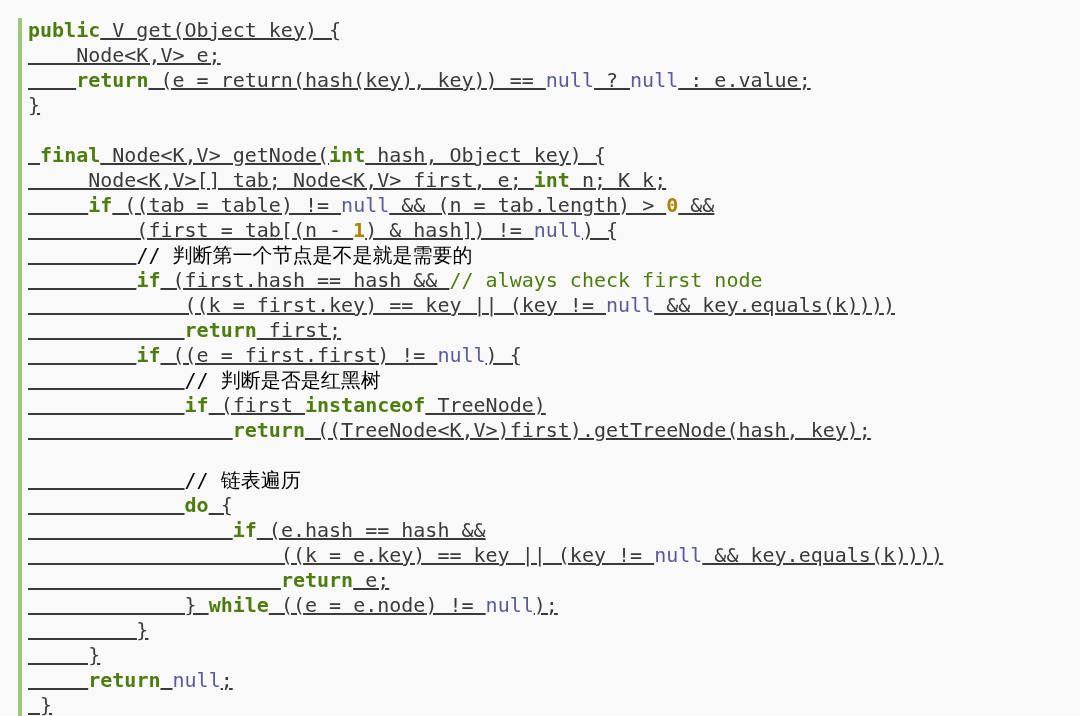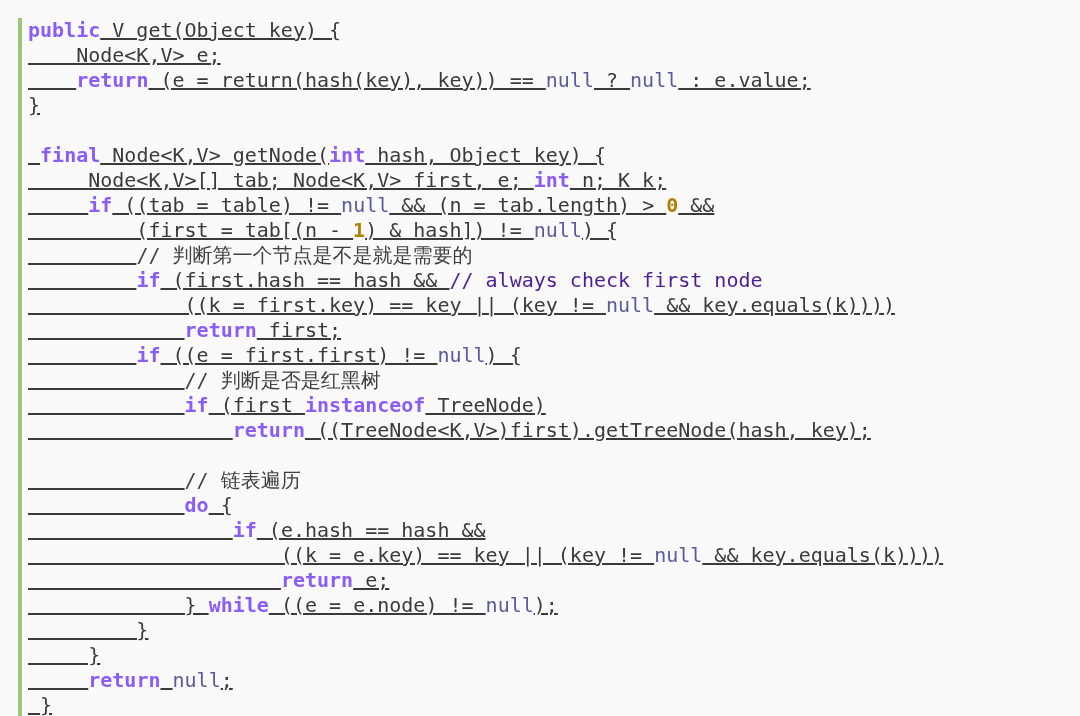--- a/index.html
+++ b/index.html
@@ -16,7 +16,7 @@
       padding-left: 6px;
     }
     pre { white-space: pre; }
-    .kw { color: #8b5cf6; font-weight: bold; }           
+    .kw { color: #4d7c0f; font-weight: bold; }           
     .nl { color: #5b5b9c; font-weight: normal; }           
     .num { color: #b08000; font-weight: bold; }          
     .cmt { color: #404040; }                              

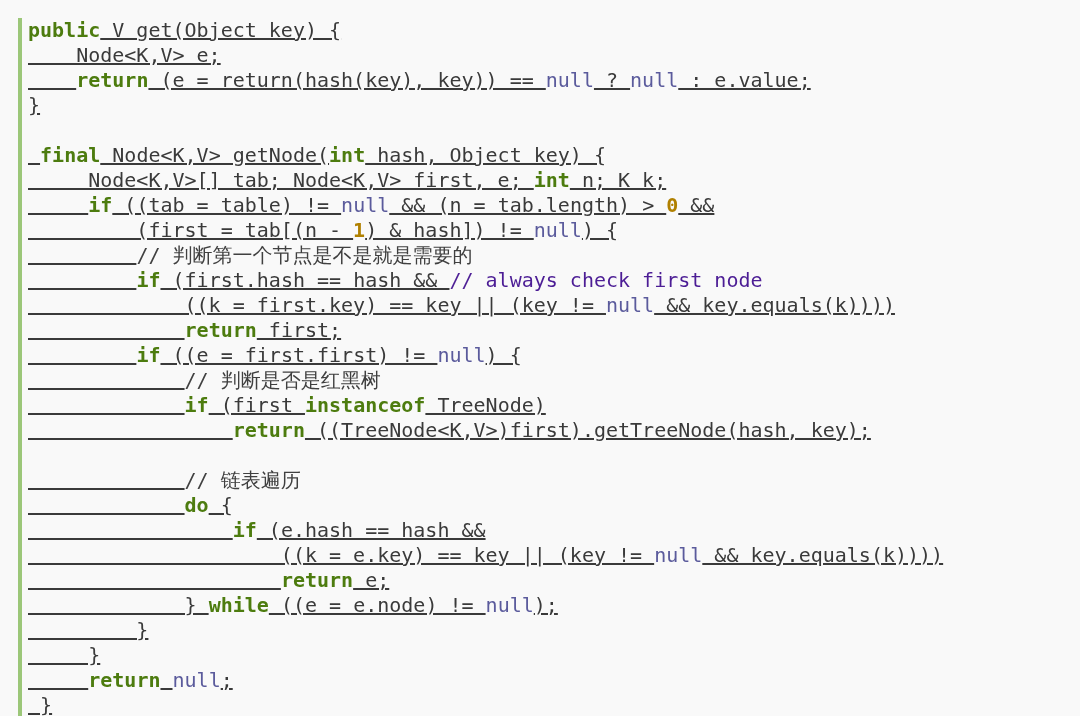--- a/index.html
+++ b/index.html
@@ -19,7 +19,7 @@
     .kw { color: #4d7c0f; font-weight: bold; }           
     .nl { color: #5b5b9c; font-weight: normal; }           
     .num { color: #b08000; font-weight: bold; }          
-    .cmt { color: #404040; }                              
+    .cmt { color: #000000; }                              
     .scmt { color: #4c1d95; }                             
     .plain { color: #3a3a3a; text-decoration: underline; }
   </style>

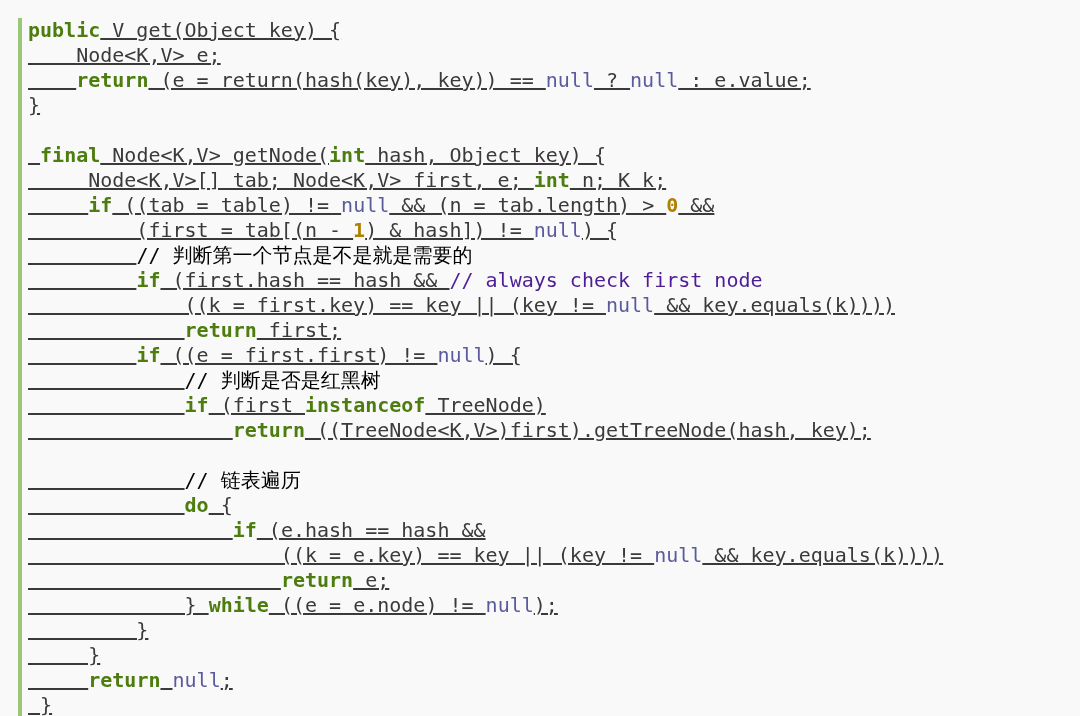--- a/index.html
+++ b/index.html
@@ -20,7 +20,7 @@
     .nl { color: #5b5b9c; font-weight: normal; }           
     .num { color: #b08000; font-weight: bold; }          
     .cmt { color: #000000; }                              
-    .scmt { color: #4c1d95; }                             
+    .scmt { color: #4d7c0f; }                             
     .plain { color: #3a3a3a; text-decoration: underline; }
   </style>
 </head>

